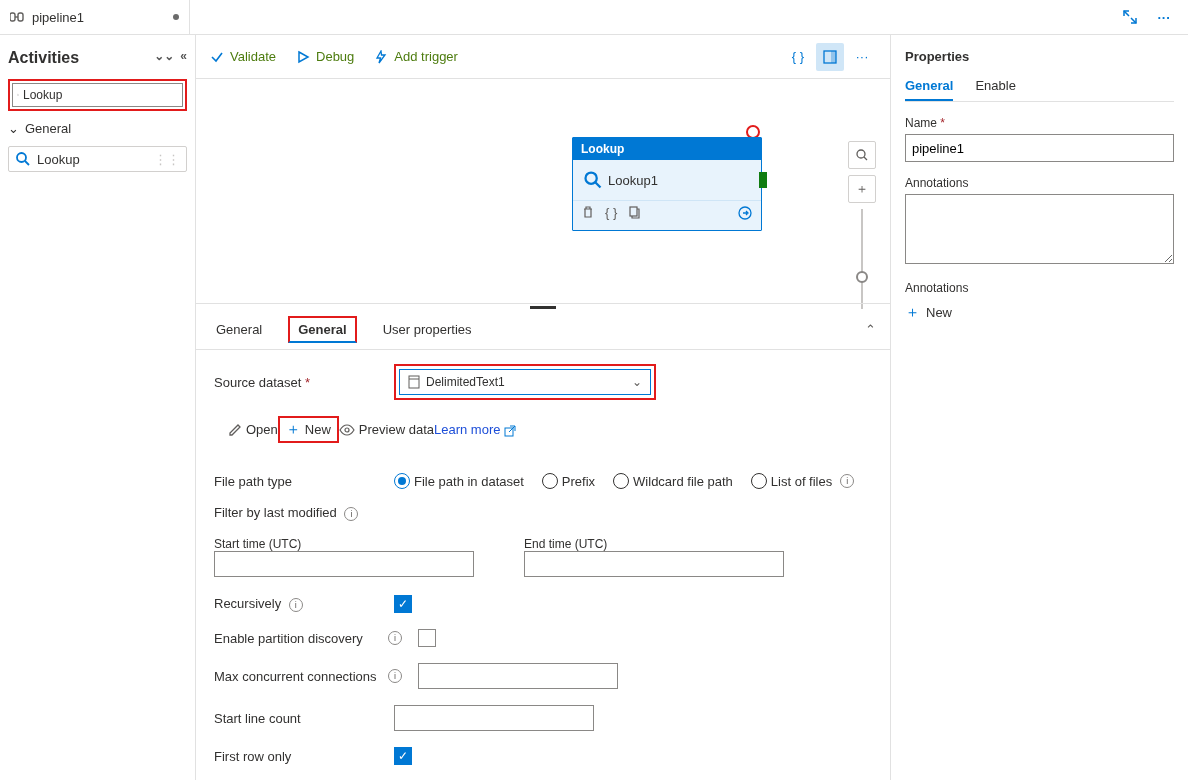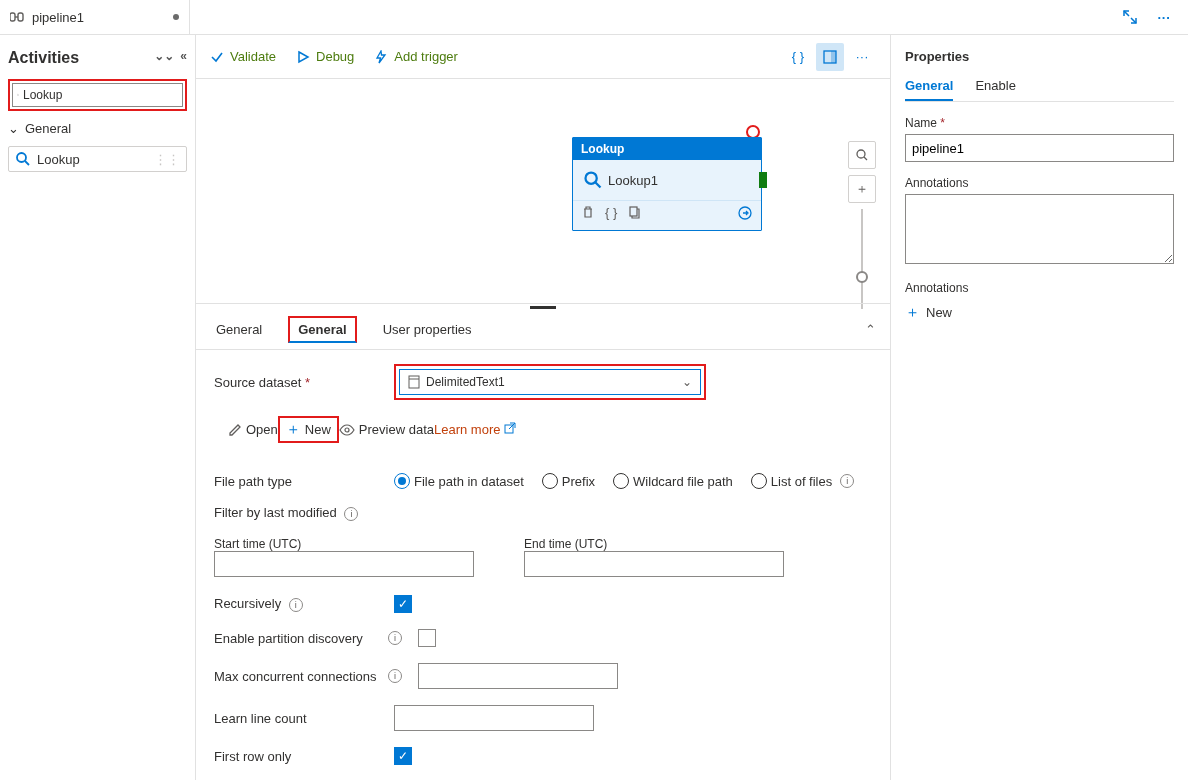--- a/index.html
+++ b/index.html
@@ -98,7 +98,7 @@
   .req::after { content:" *"; color:#a4262c; }
   .info-icon{ display:inline-flex; width:14px; height:14px; border:1px solid #8a8886; border-radius:50%; font-size:9px; align-items:center; justify-content:center; color:#605e5c; margin-left:4px;}
   .dataset-select-wrap{ border:2px solid #e21b1b; padding:3px; display:inline-block;}
-  .dataset-select { width:302px; height:26px; border:1px solid #0078d4; display:flex; align-items:center; gap:6px; padding:0 8px; background:#fff; color:#323130; font-size:12px; cursor:pointer;}
+  .dataset-select { width:252px; height:26px; border:1px solid #0078d4; display:flex; align-items:center; gap:6px; padding:0 8px; background:#fff; color:#323130; font-size:12px; cursor:pointer;}
   .dataset-select .chev{ margin-left:auto; color:#605e5c;}
   .actions-under { display:flex; margin:10px 0 30px 14px; align-items:center;}
   .link-action { display:flex; align-items:center; gap:4px; color:#323130; cursor:pointer; font-size:13px;}

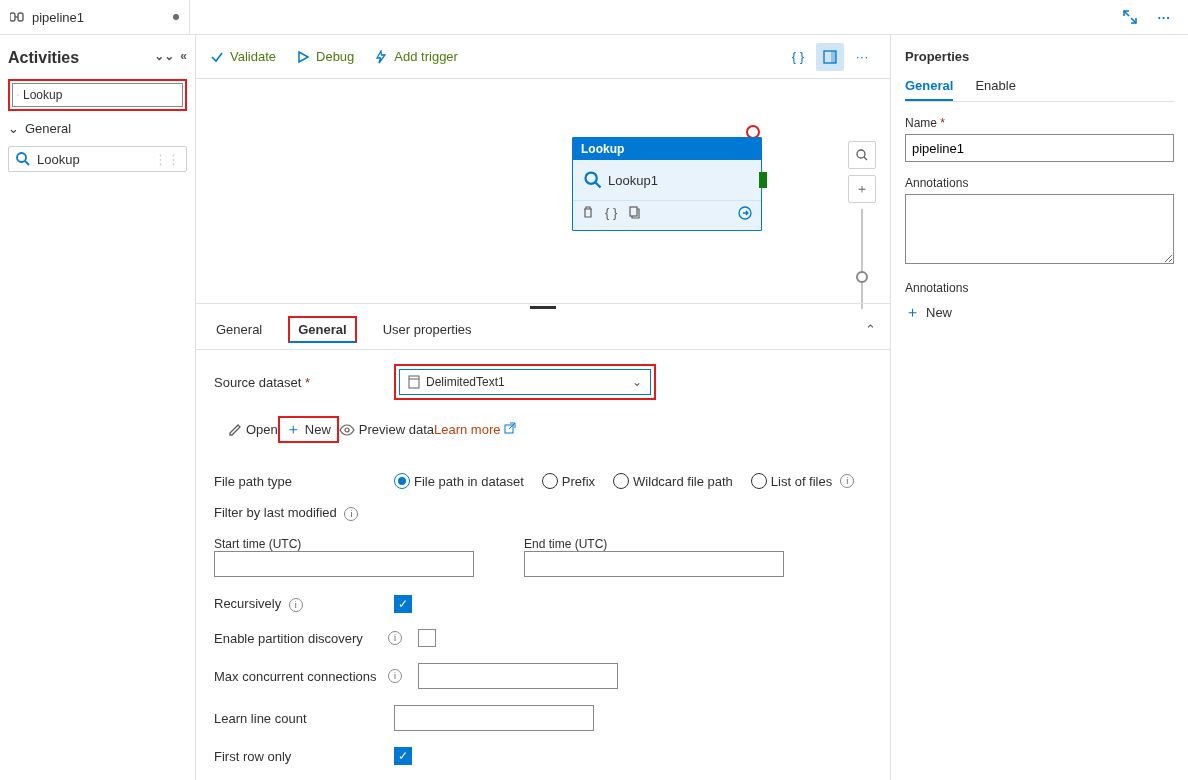--- a/index.html
+++ b/index.html
@@ -104,7 +104,7 @@
   .link-action { display:flex; align-items:center; gap:4px; color:#323130; cursor:pointer; font-size:13px;}
   .link-action .glyph{ color:#605e5c;}
   .new-box{ border:2px solid #e21b1b; padding:2px 6px;}
-  .link-blue { color:#c2410c; cursor:pointer; display:flex; align-items:flex-start; gap:4px;}
+  .link-blue { color:#1d4ed8; cursor:pointer; display:flex; align-items:flex-end; gap:4px;}
 
   .radio-row { display:flex; gap:18px; align-items:center;}
   .radio { display:flex; align-items:center; gap:4px; cursor:pointer;}

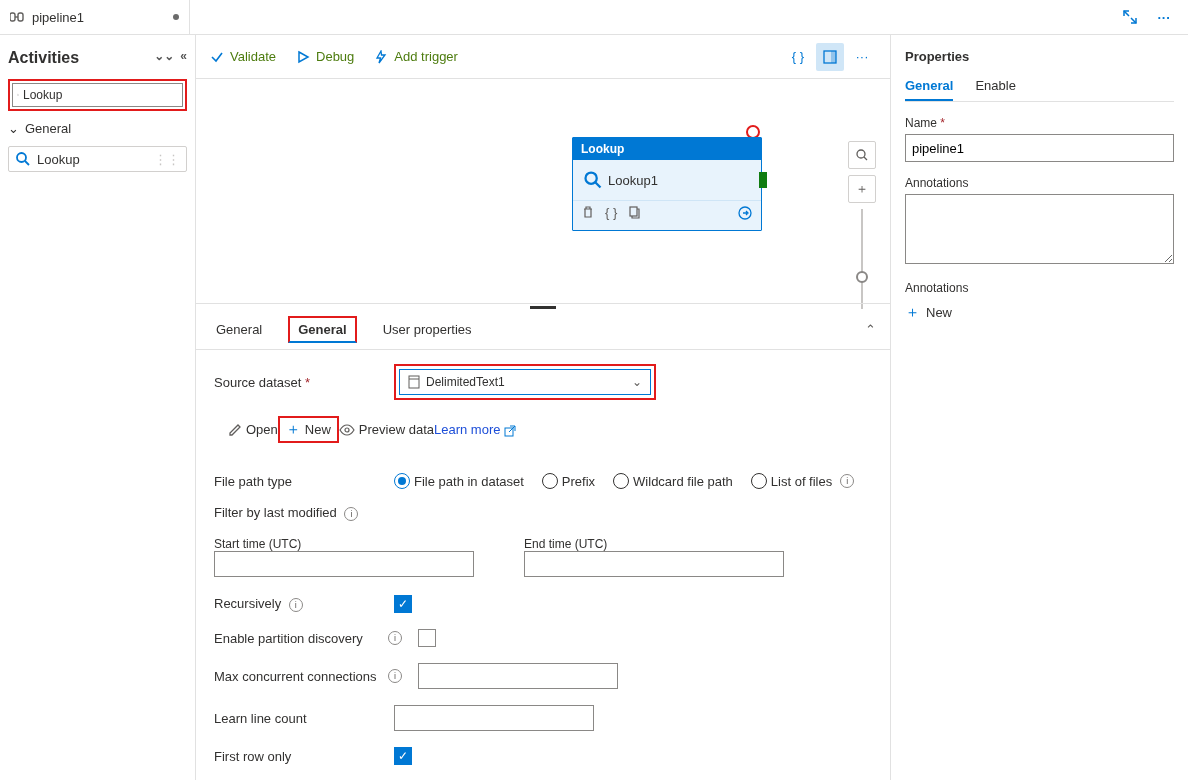--- a/index.html
+++ b/index.html
@@ -379,7 +379,7 @@
       </div>
 
       <div class="field-row">
-        <span class="field-label">Learn line count</span>
+        <span class="field-label">Start line count</span>
         <input class="small-input" style="">
       </div>
 

